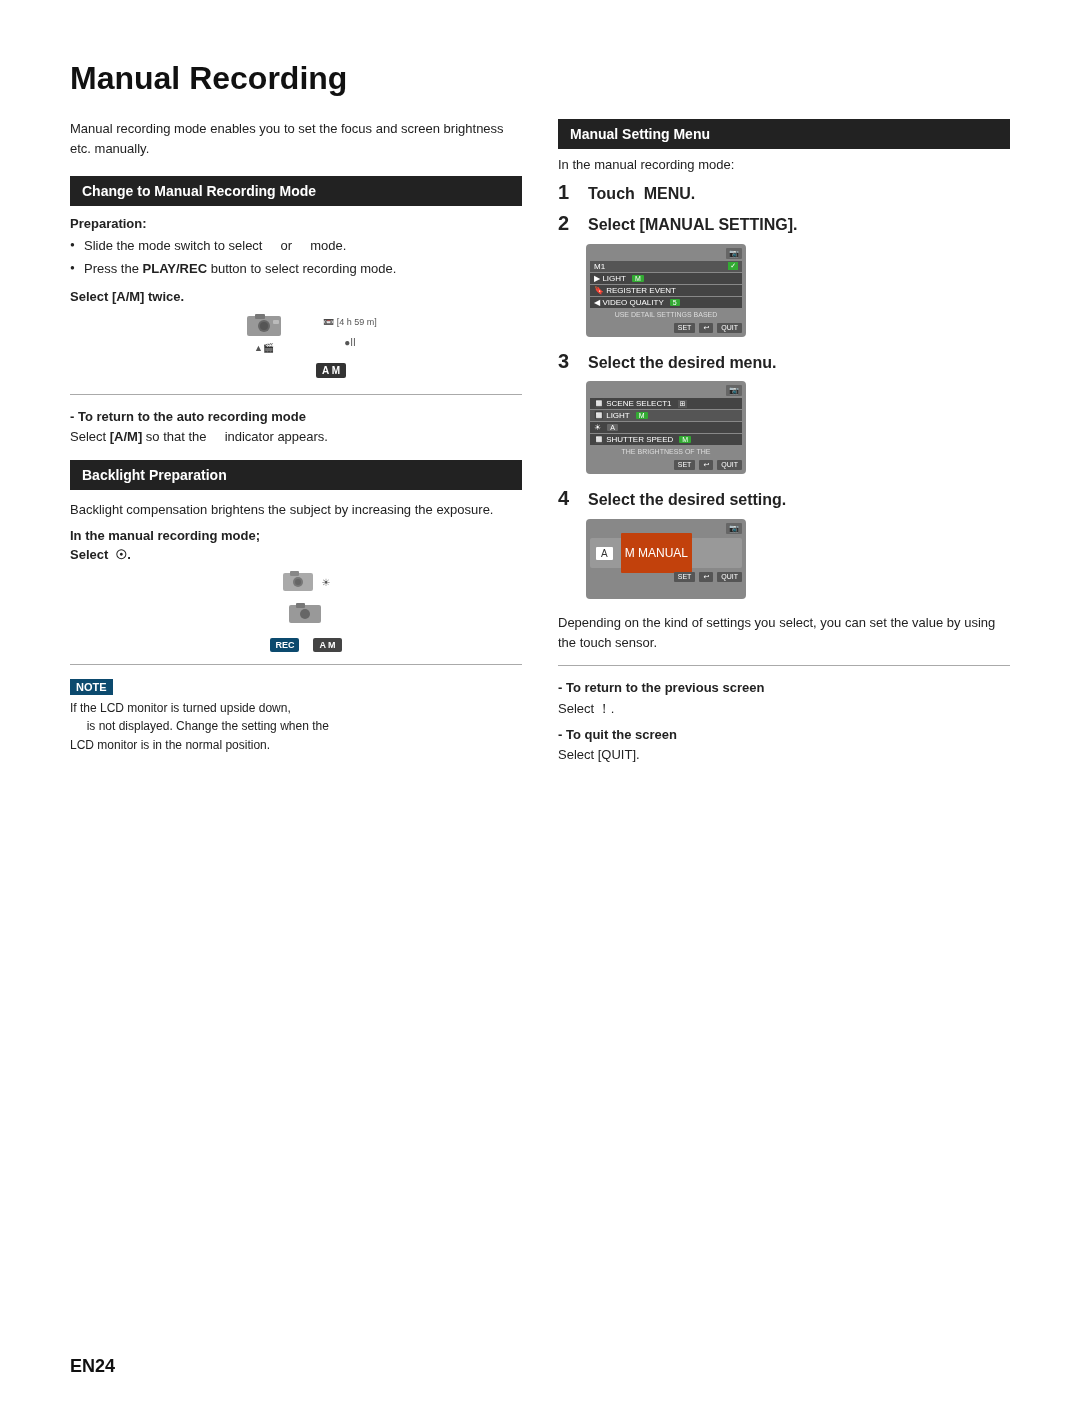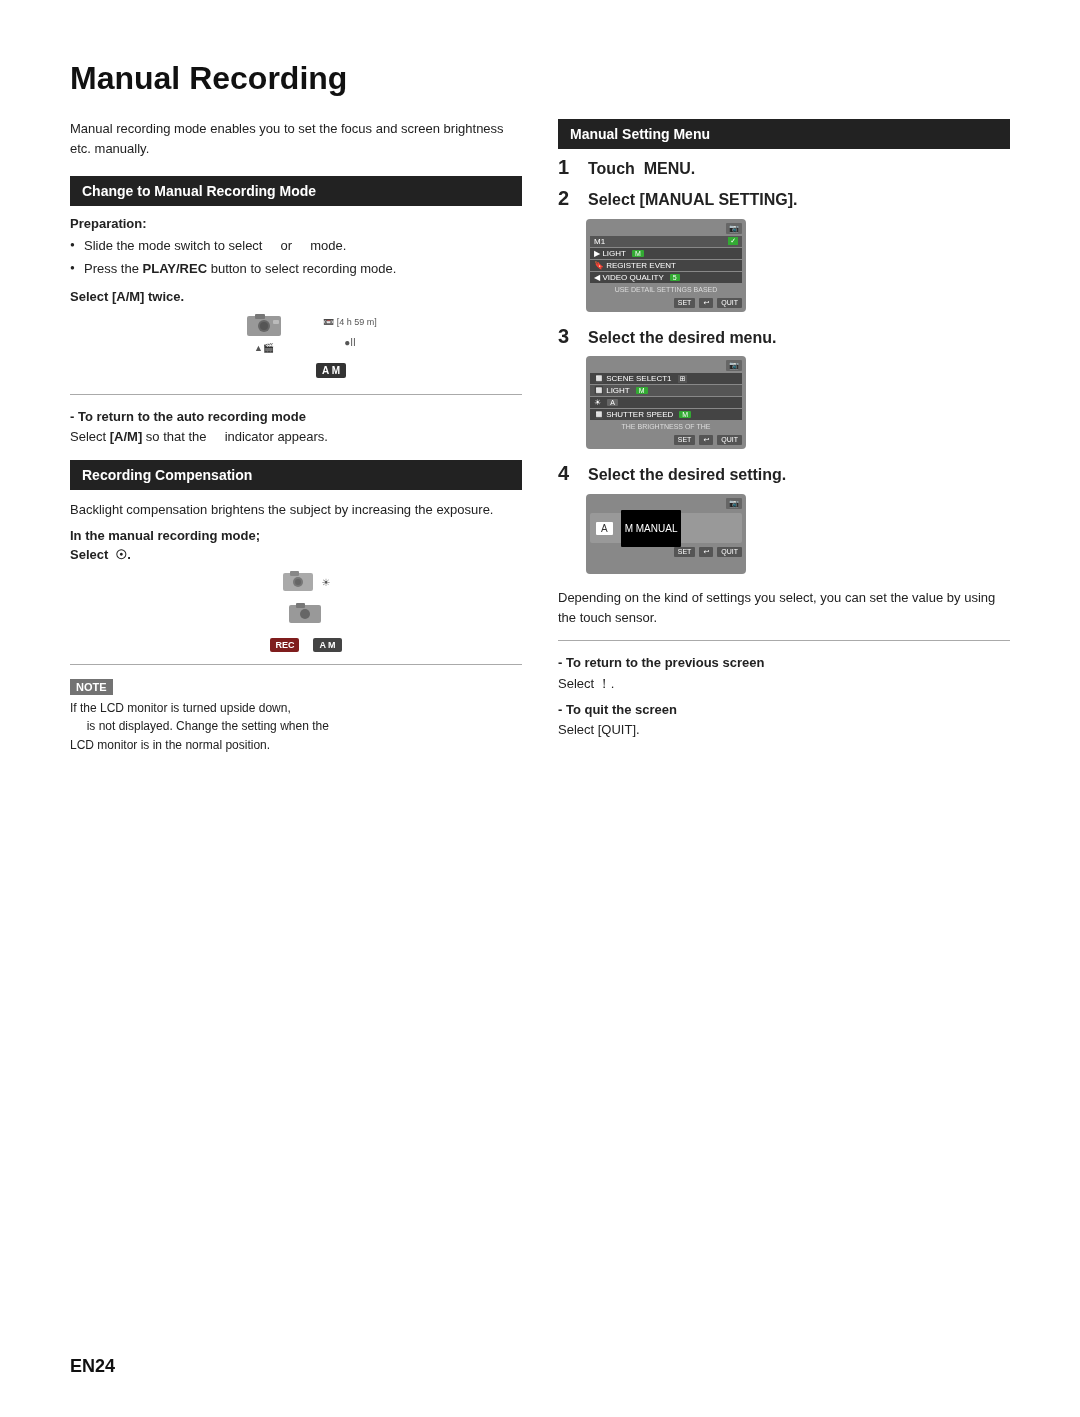--- a/index.html
+++ b/index.html
@@ -374,6 +374,7 @@
 
     <div class="right-col">
       <div class="manual-setting-header">Manual Setting Menu</div>
+      <p class="in-manual-mode">In the manual recording mode:</p>
 
       <div class="step">
         <span class="step-num">1</span>

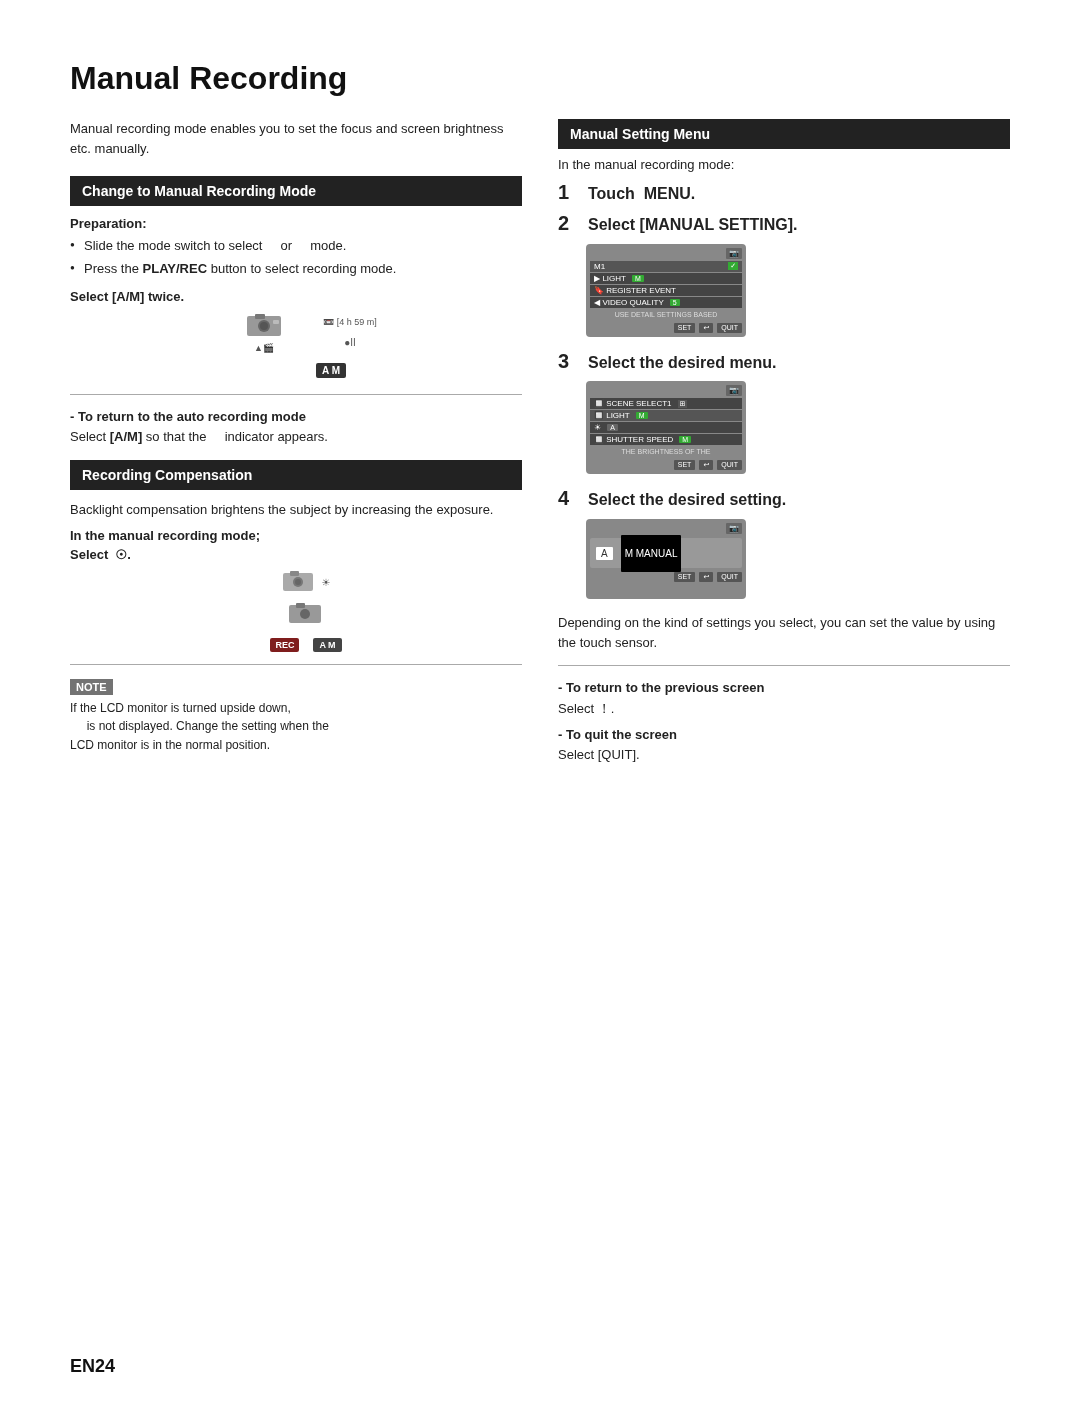--- a/index.html
+++ b/index.html
@@ -330,7 +330,7 @@
       </div>
 
       <div class="backlight-section">
-        <div class="section-header">Recording Compensation</div>
+        <div class="section-header">Backlight Preparation</div>
         <p class="backlight-body">Backlight compensation brightens the subject by increasing the exposure.</p>
         <p class="in-manual">In the manual recording mode;</p>
         <p class="select-label">Select &nbsp;☉.</p>

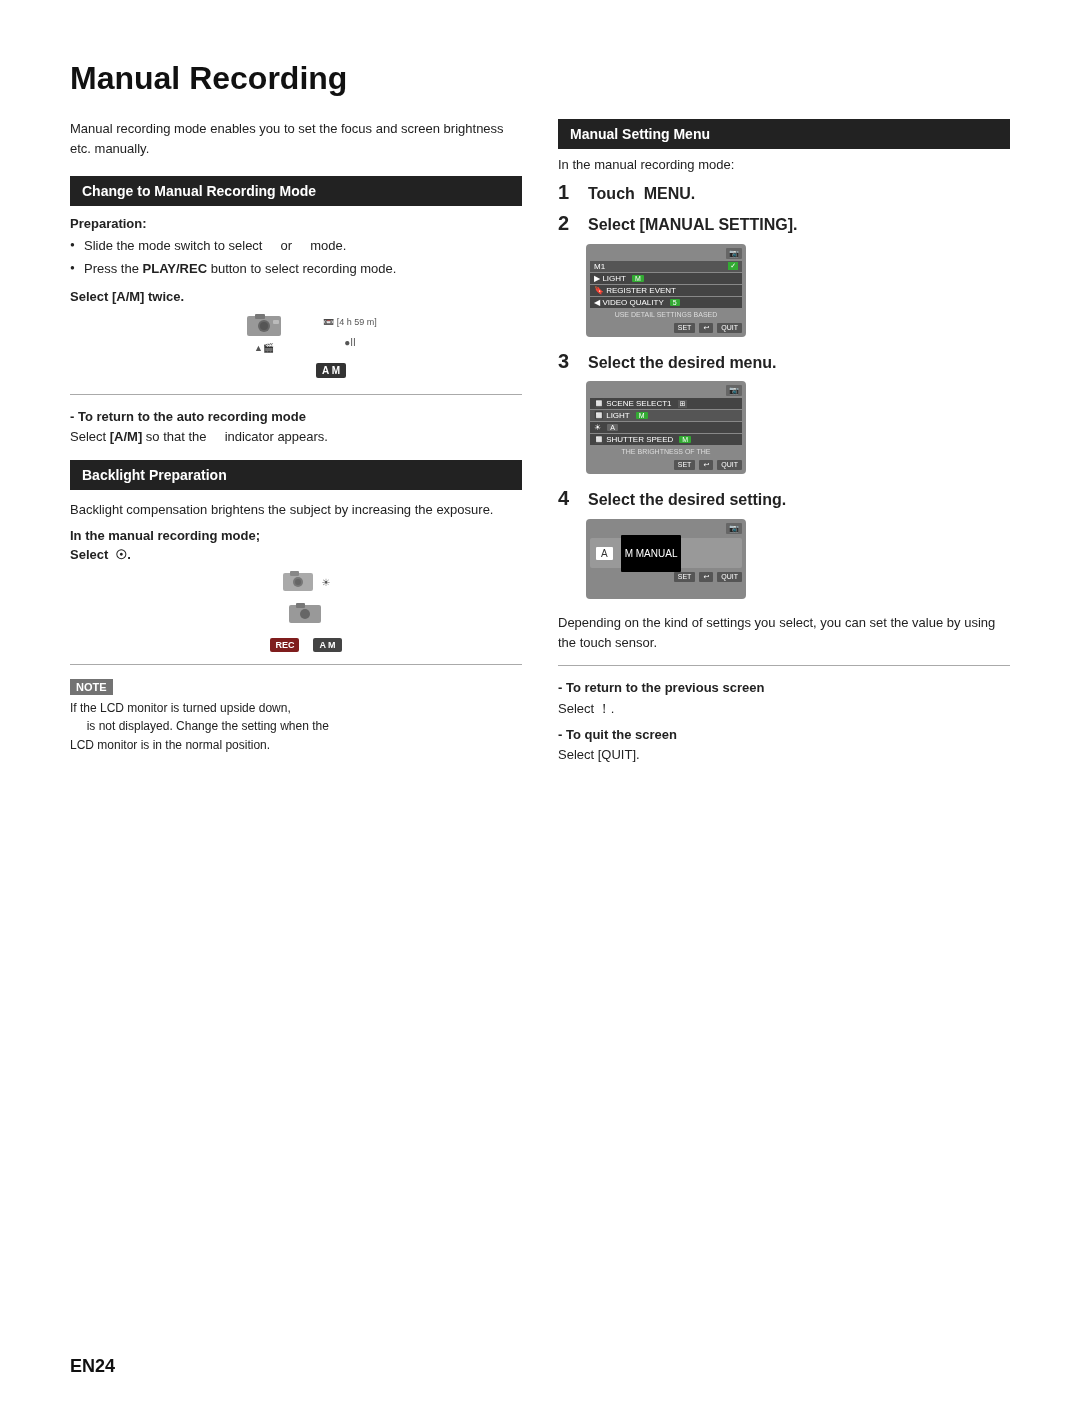--- a/index.html
+++ b/index.html
@@ -457,7 +457,7 @@
         </div>
         <div style="height:30px;background:#999;border-radius:2px;margin:4px 0;display:flex;align-items:center;gap:8px;padding:0 6px;">
           <span style="background:#fff;color:#333;font-size:10px;padding:1px 5px;border-radius:1px;">A</span>
-          <span style="background:#000000;color:#fff;font-size:10px;padding:13px 4px;border-radius:1px;">M MANUAL</span>
+          <span style="background:#c2410c;color:#fff;font-size:12px;padding:13px 4px;border-radius:1px;">M MANUAL</span>
         </div>
         <div class="bottom-bar">
           <span class="btn-sm">SET</span>

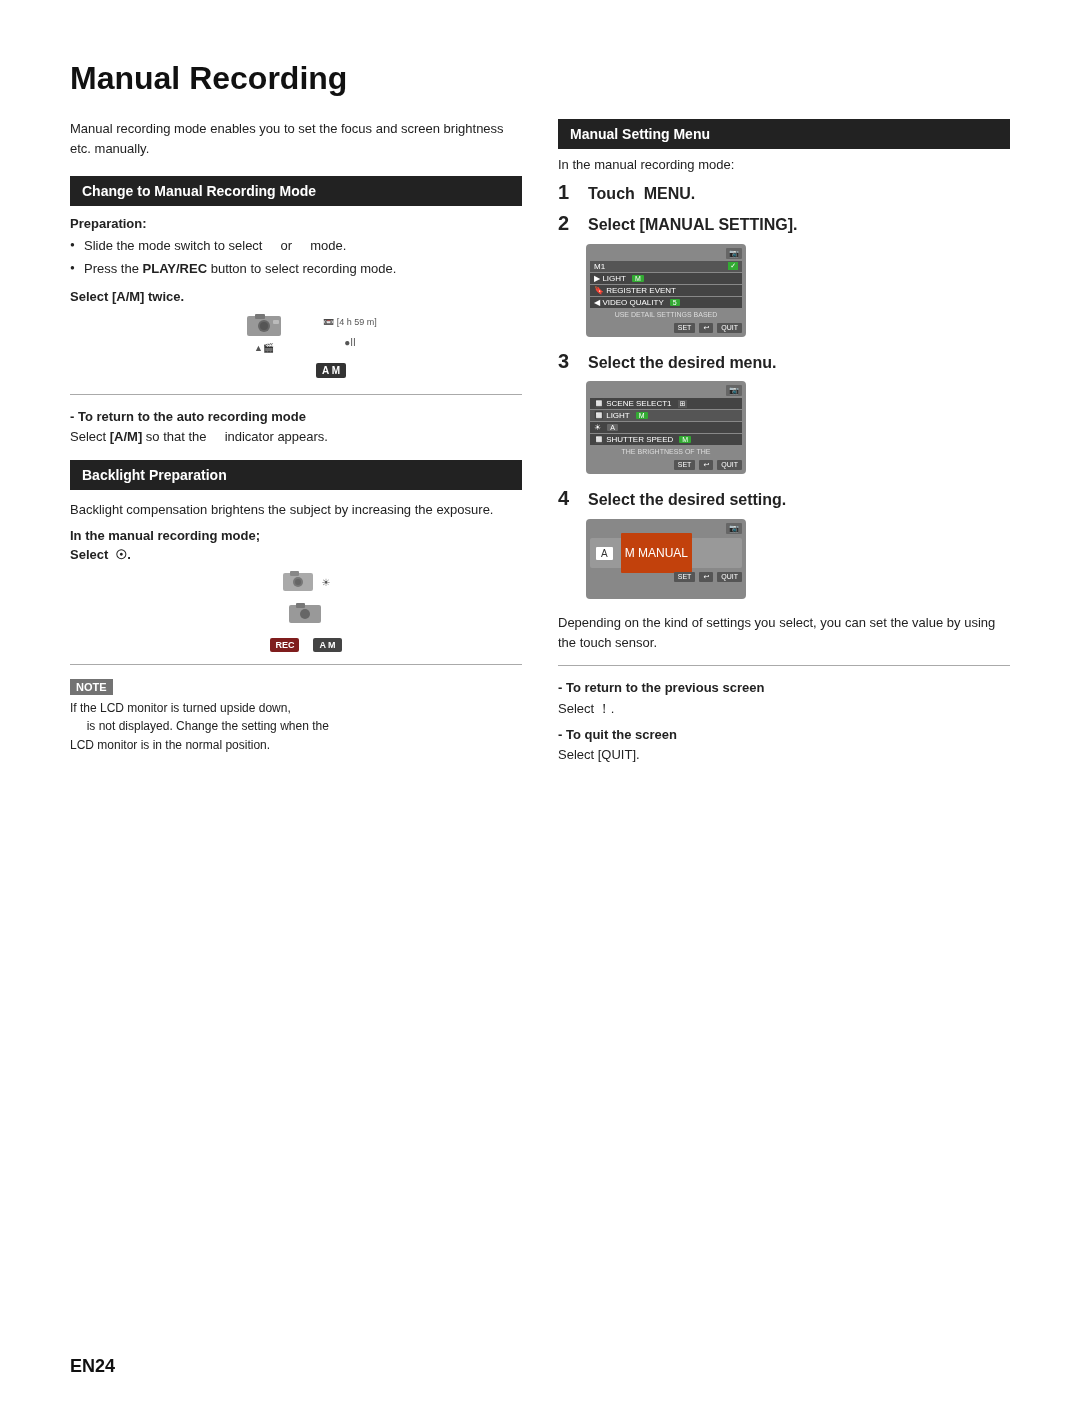--- a/index.html
+++ b/index.html
@@ -148,7 +148,7 @@
       align-items: center;
     }
     .rec-badge {
-      background: #7f1d1d;
+      background: #0c4a6e;
       color: #fff;
       font-size: 9px;
       font-weight: 700;

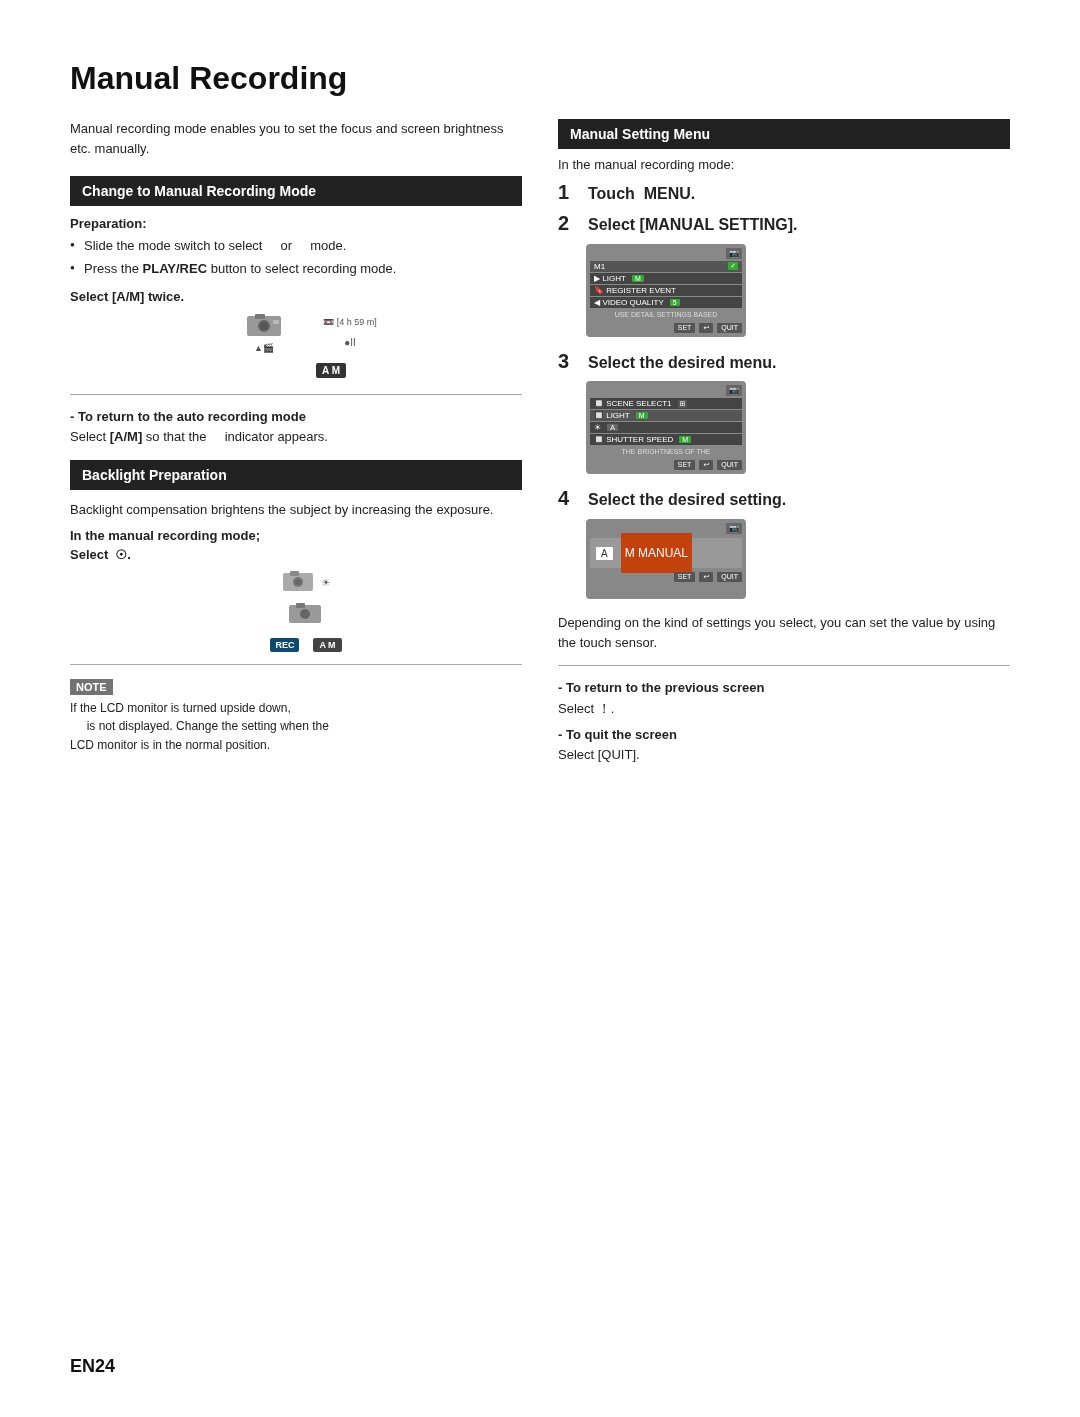--- a/index.html
+++ b/index.html
@@ -168,7 +168,7 @@
       margin-top: 6px;
     }
     .note-box {
-      background: #737373;
+      background: #0c4a6e;
       color: #fff;
       font-size: 11px;
       font-weight: 700;

